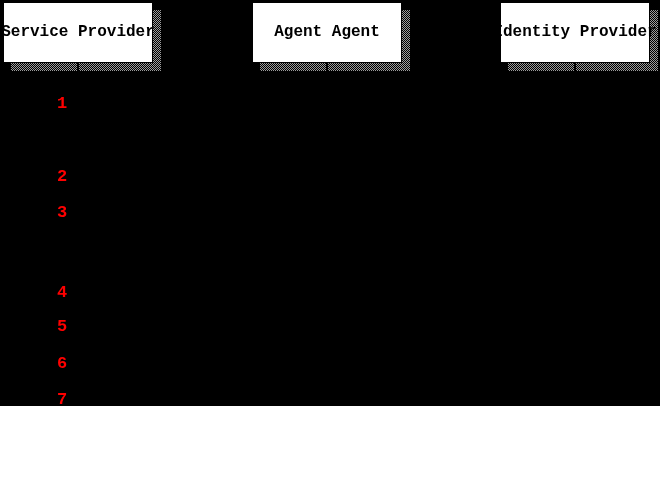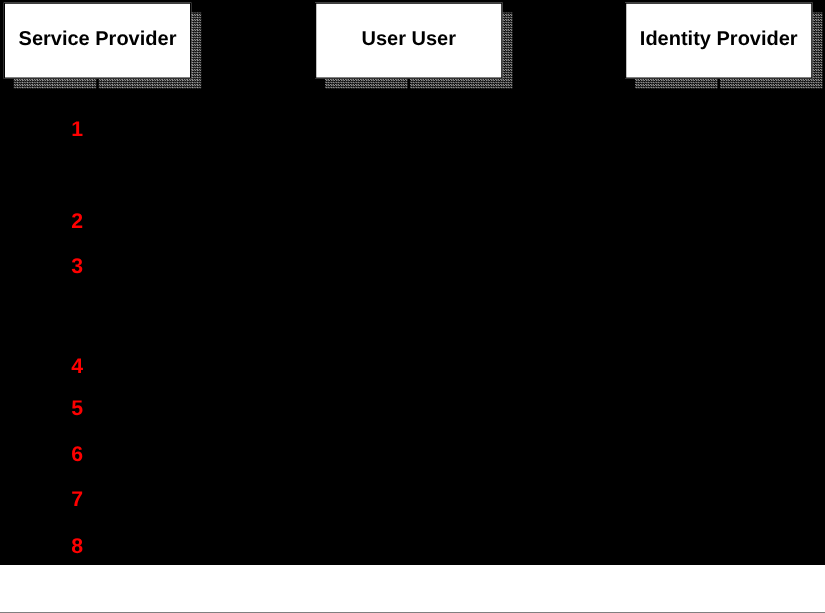--- a/index.html
+++ b/index.html
@@ -9,10 +9,10 @@
   .diagram {
     position: relative;
     width: 660px;
-    height: 452px;
+    height: 406px;
     background: var(--background, #000000);
     overflow: hidden;
-    font-family: Liberation Sans, sans-serif;
+    font-family: Liberation Mono, monospace;
   }
   .actor {
     position: absolute;

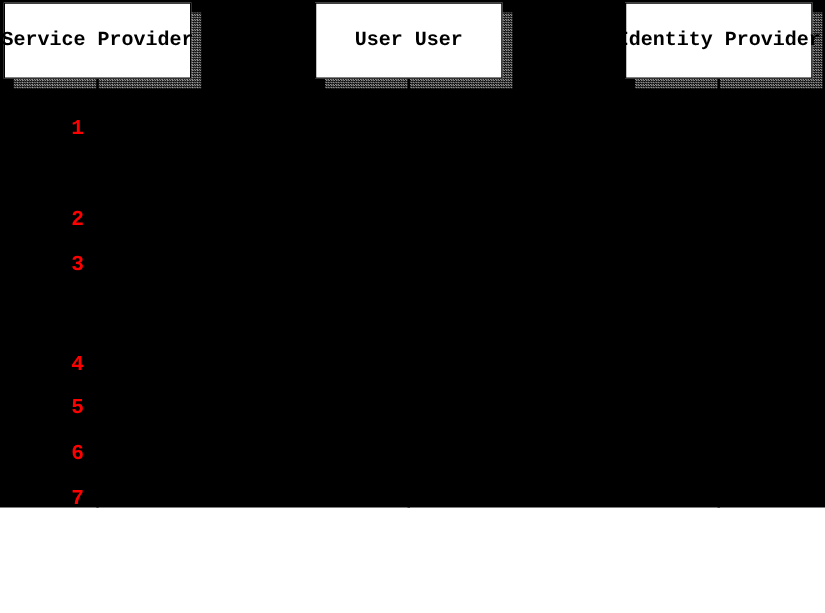--- a/index.html
+++ b/index.html
@@ -105,7 +105,7 @@
     <div class="actor-shadow"></div>
     <div class="lifeline"></div>
     <div class="actor-box">
-      <span class="actor-label">User User</span>
+      <span class="actor-label">Agent Agent</span>
     </div>
   </div>
 

